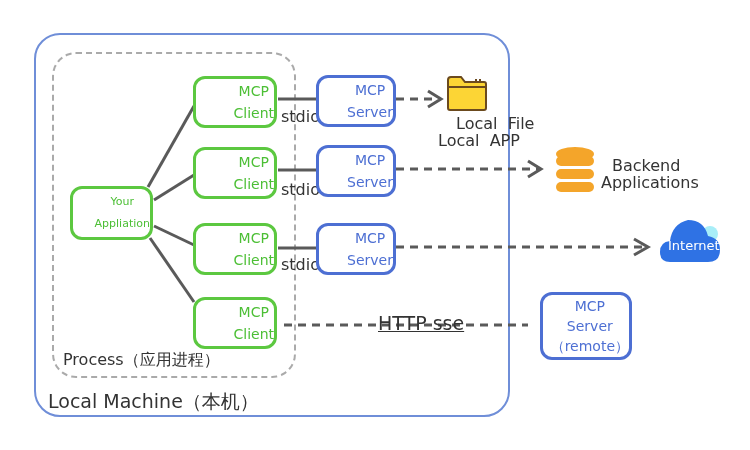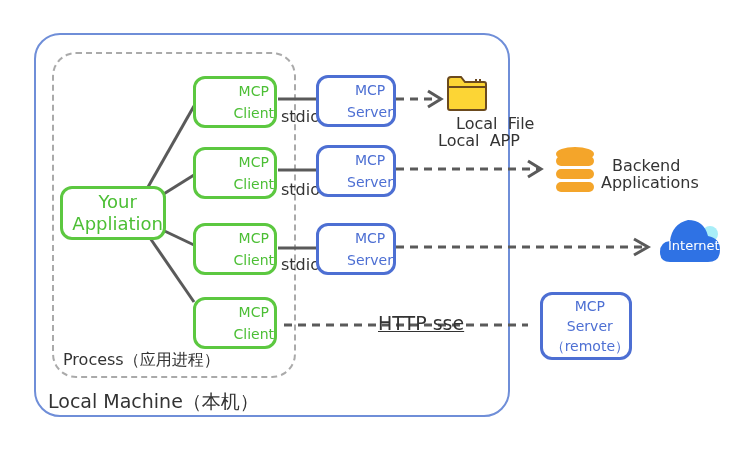--- a/index.html
+++ b/index.html
@@ -41,7 +41,7 @@
   </g>
 </svg>
 
-<div class="box green" style="left:60px;top:186px;width:106px;height:54px;font-size:18px;">
+<div class="box green" style="left:70px;top:186px;width:83px;height:54px;font-size:11px;">
   <span>Your
 Appliation</span>
 </div>

